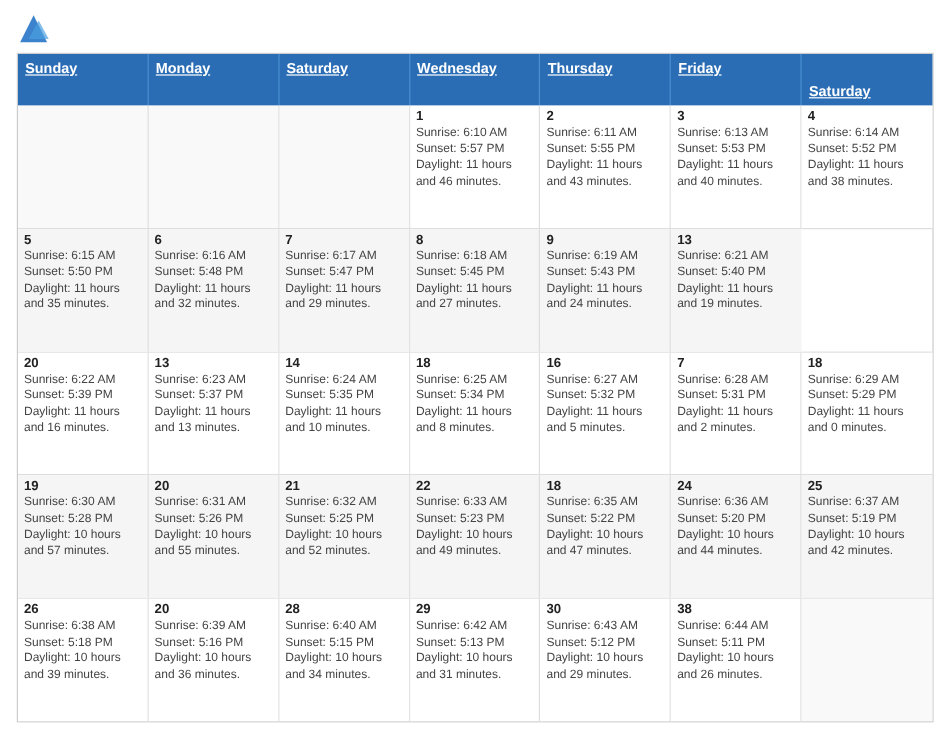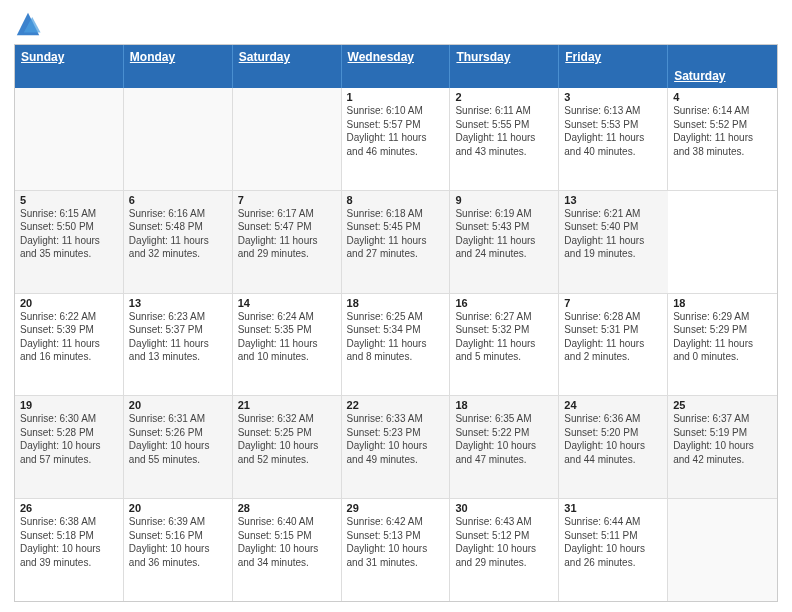--- a/index.html
+++ b/index.html
@@ -272,7 +272,7 @@
             <div class="cell-info">Sunrise: 6:43 AM<br>Sunset: 5:12 PM<br>Daylight: 10 hours and 29 minutes.</div>
           </div>
           <div class="cal-cell">
-            <div class="day-number">31</div>
+            <div class="day-number">38</div>
             <div class="cell-info">Sunrise: 6:44 AM<br>Sunset: 5:11 PM<br>Daylight: 10 hours and 26 minutes.</div>
           </div>
           <div class="cal-cell empty"></div>

